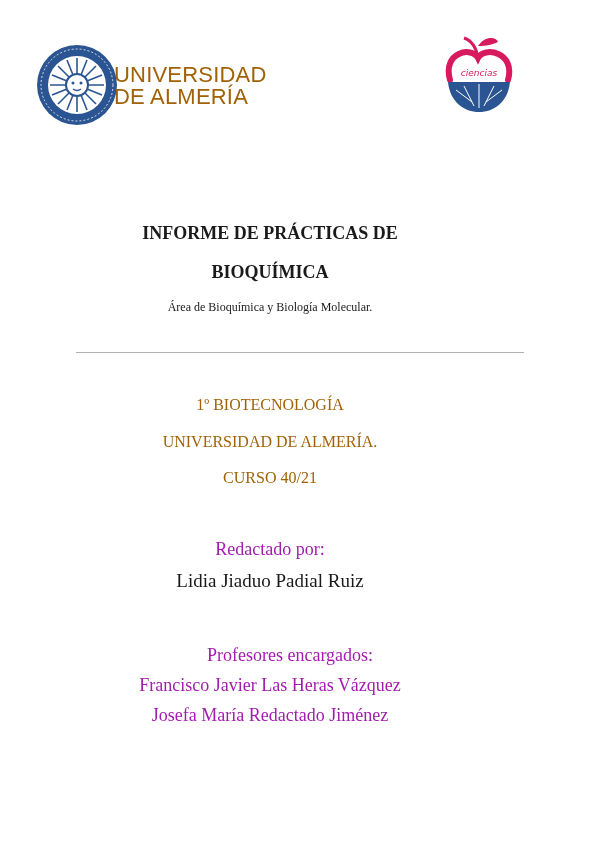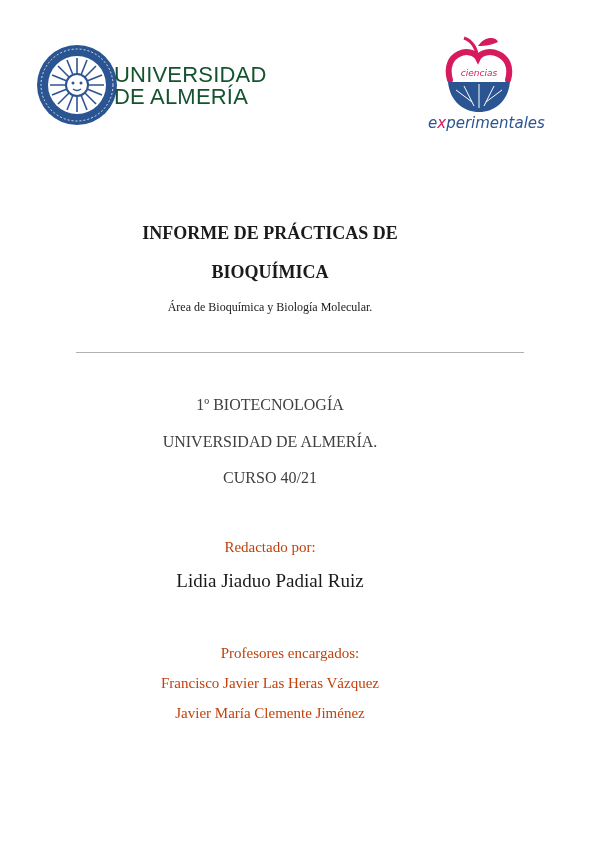--- a/index.html
+++ b/index.html
@@ -7,7 +7,7 @@
            font-family: "DejaVu Serif", "Liberation Serif", serif; color: #1a1a1a; }
     .logo-ual { position: absolute; left: 36px; top: 44px; width: 226px; height: 86px; }
     .seal { position: absolute; left: 0; top: 0; width: 82px; height: 82px; }
-    .ual-text { position: absolute; left: 78px; top: 20px; color: #14532d;
+    .ual-text { position: absolute; left: 78px; top: 20px; color: #a16207;
                 font-family: "Liberation Sans", sans-serif; font-size: 22px; line-height: 22px;
                 letter-spacing: 0.2px; }
     .logo-cexp { position: absolute; left: 420px; top: 32px; width: 116px; height: 106px; }

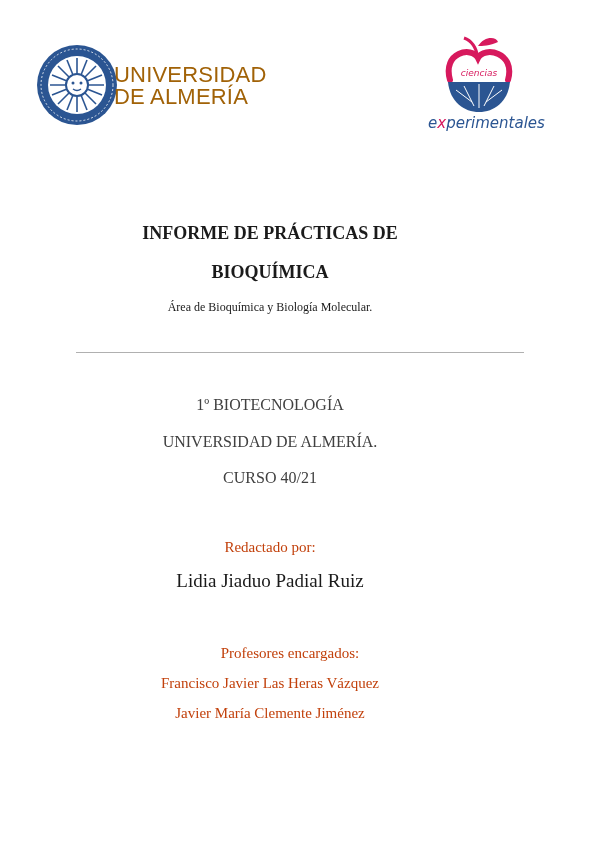--- a/index.html
+++ b/index.html
@@ -66,7 +66,6 @@
       <line x1="82" y1="58" x2="66" y2="70"></line>
     </g>
   </svg>
-  <div class="cexp-text"><span>e</span><span class="x">x</span><span>perimentales</span></div>
 </div>
 
 <div class="center title" style="top:223px;">INFORME DE PRÁCTICAS DE</div>

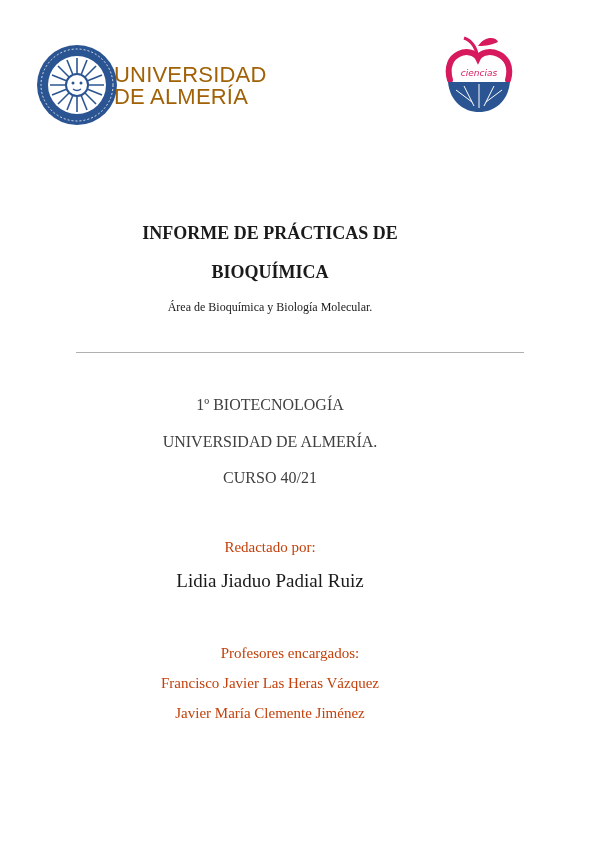--- a/index.html
+++ b/index.html
@@ -18,7 +18,7 @@
     .title { font-family: "Liberation Serif", serif; font-weight: bold; font-size: 18px; }
     .subtitle { font-family: "Liberation Serif", serif; font-size: 12px; }
     .rule { position: absolute; left: 76px; top: 352px; width: 448px; height: 1px; background: #b0b0b0; }
-    .info { font-family: "Liberation Serif", serif; font-size: 16px; color: #404040; }
+    .info { font-family: "Liberation Serif", serif; font-size: 16px; color: #a16207; }
     .author { font-family: "Liberation Serif", serif; font-weight: normal; font-size: 19px; }
     .small { font-family: "Liberation Serif", serif; font-size: 15px; color: #c2410c; }
   </style>

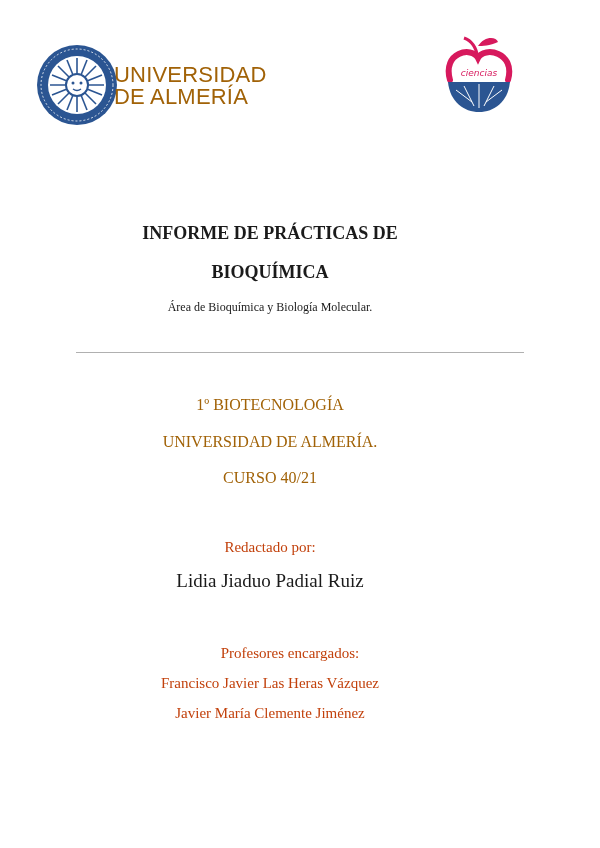--- a/index.html
+++ b/index.html
@@ -20,7 +20,7 @@
     .rule { position: absolute; left: 76px; top: 352px; width: 448px; height: 1px; background: #b0b0b0; }
     .info { font-family: "Liberation Serif", serif; font-size: 16px; color: #a16207; }
     .author { font-family: "Liberation Serif", serif; font-weight: normal; font-size: 19px; }
-    .small { font-family: "Liberation Serif", serif; font-size: 15px; color: #c2410c; }
+    .small { font-family: "Liberation Serif", serif; font-size: 18px; color: #a21caf; }
   </style>
 </head>
 <body>

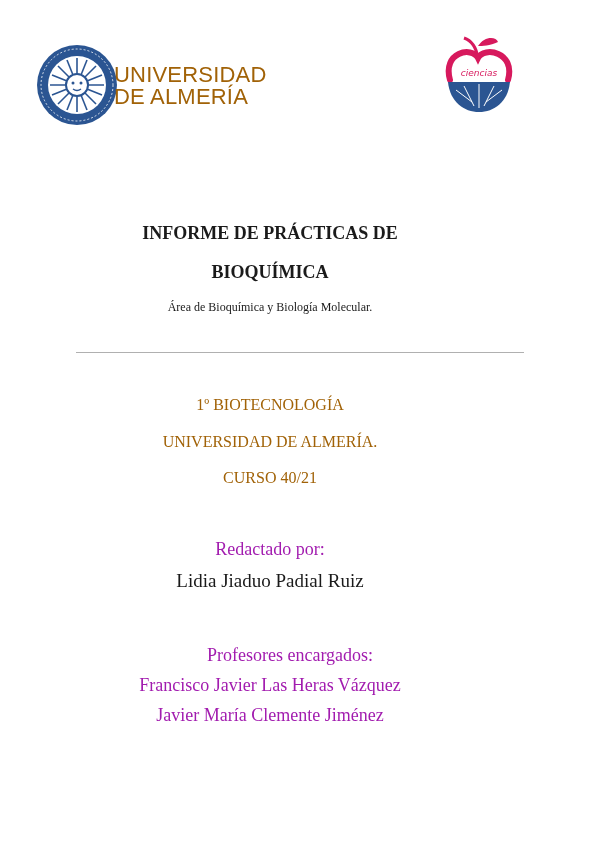--- a/index.html
+++ b/index.html
@@ -83,6 +83,6 @@
 
 <div class="center small" style="top:645px;padding-left:20px;">Profesores encargados:</div>
 <div class="center small" style="top:675px;">Francisco Javier Las Heras Vázquez</div>
-<div class="center small" style="top:705px;">Javier María Clemente Jiménez</div>
+<div class="center small" style="top:705px;">Josefa María Redactado Jiménez</div>
 
 </body></html>

